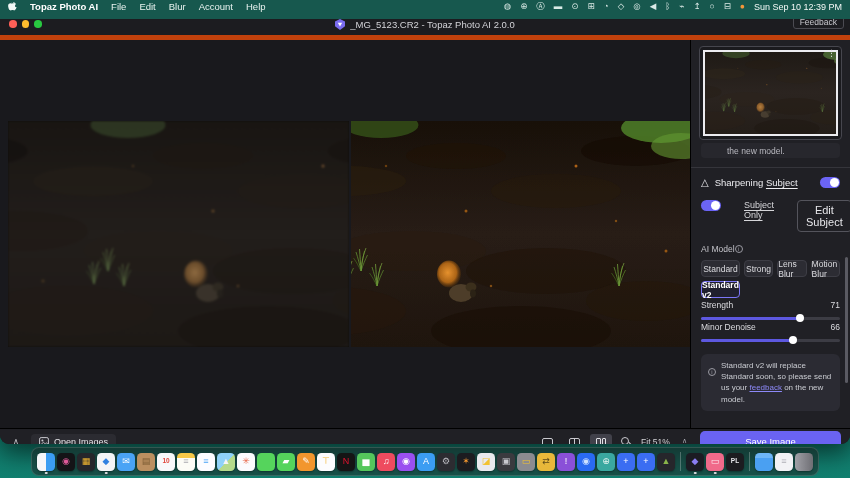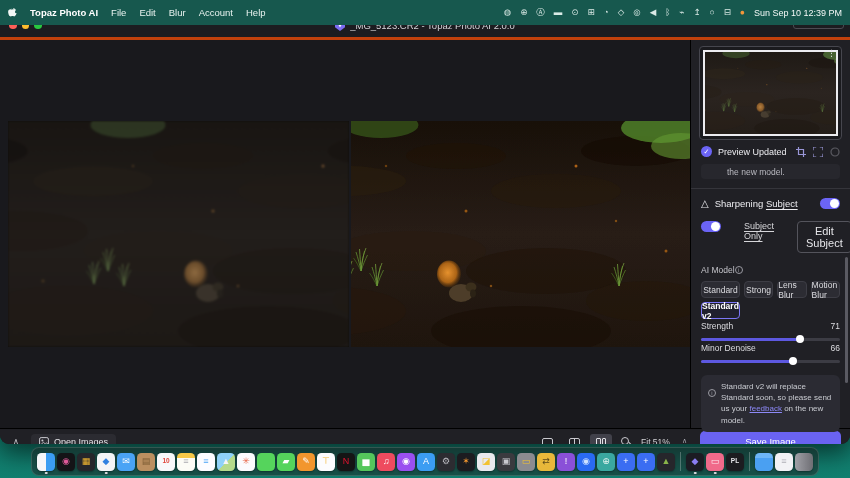--- a/index.html
+++ b/index.html
@@ -7,7 +7,7 @@
   body{font-family:"Liberation Sans","DejaVu Sans",sans-serif;background:linear-gradient(180deg,#0c4c44 0%,#0f6e60 70%,#118070 100%);position:relative;}
 
   
-  .menubar{position:absolute;top:0;left:0;right:0;height:25px;background:#17584e;display:flex;align-items:center;padding:0 8px;z-index:50;}
+  .menubar{position:absolute;top:0;left:0;right:0;height:19px;background:#17584e;display:flex;align-items:flex-start;padding:0 8px;z-index:50;}
   .menubar-left{display:flex;align-items:center;gap:13px;}
   .apple-logo{width:9px;height:10px;display:inline-flex;}
   .menu-item{font-size:9.5px;color:#e9f3f0;line-height:13px;white-space:nowrap;}

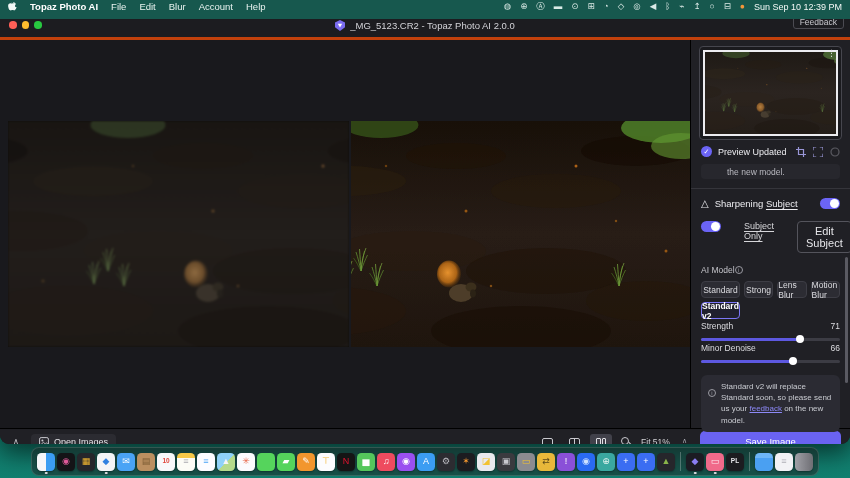--- a/index.html
+++ b/index.html
@@ -18,7 +18,7 @@
 
   
   .window{position:absolute;top:13px;left:0;width:850px;height:431px;background:#1b1b1f;border-radius:5px 5px 9px 9px;overflow:hidden;box-shadow:0 10px 24px rgba(0,0,0,.55);z-index:10;}
-  .titlebar{height:27px;background:#1c1c20;border-bottom:3px solid #c2410c;display:flex;align-items:center;position:relative;}
+  .titlebar{height:27px;background:#1c1c20;border-bottom:5px solid #c2410c;display:flex;align-items:center;position:relative;}
   .tl{display:flex;gap:5px;padding-left:9px;}
   .tl i{width:7.5px;height:7.5px;border-radius:50%;display:block;}
   .tl-close{background:#ff5f57;}.tl-min{background:#febc2e;}.tl-zoom{background:#28c840;}

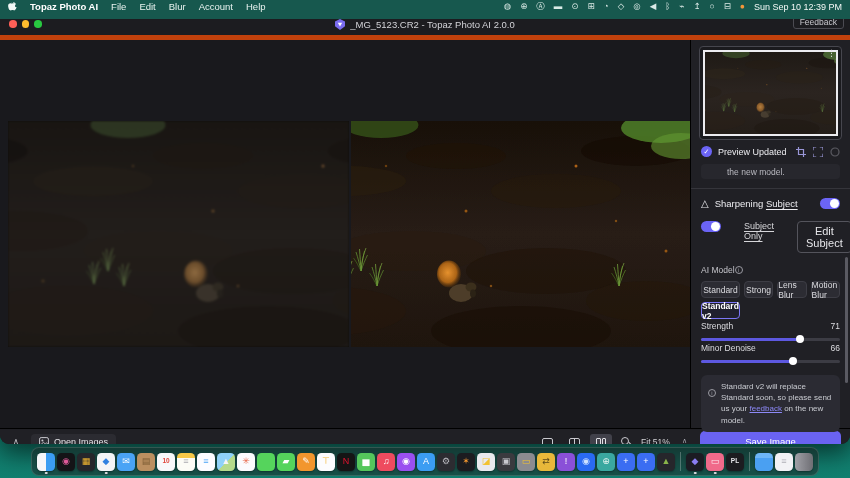--- a/index.html
+++ b/index.html
@@ -245,21 +245,6 @@
         <span class="kebab">⋮</span>
       </div>
 
-      <div class="preview-row">
-        <span class="chk">✓</span>
-        <span class="preview-label">Preview Updated</span>
-        <span class="preview-icons">
-          <svg width="10" height="10" viewBox="0 0 10 10">
-              <path d="M2.5 0 V7.5 H10 M0 2.5 H7.5 V10" stroke="#9a97d8" stroke-width="1.2" fill="none"></path>
-            </svg>
-          <svg width="10" height="10" viewBox="0 0 10 10">
-              <path d="M0 3.2 V0.6 Q0 0 0.6 0 H3.2 M6.8 0 H9.4 Q10 0 10 0.6 V3.2 M10 6.8 V9.4 Q10 10 9.4 10 H6.8 M3.2 10 H0.6 Q0 10 0 9.4 V6.8" stroke="#9a97d8" stroke-width="1.2" fill="none"></path>
-            </svg>
-          <svg width="10" height="10" viewBox="0 0 10 10">
-              <circle cx="5" cy="5" r="4" stroke="#5a5a61" stroke-width="1.2" fill="none"></circle>
-            </svg>
-        </span>
-      </div>
 
       <div class="partial-card">
         <span>the new model.</span>

